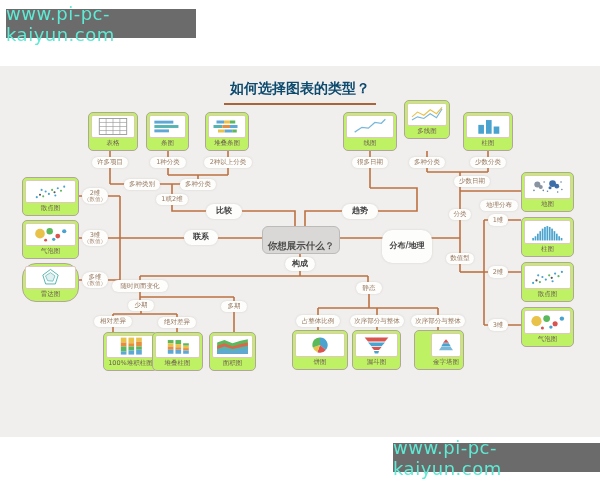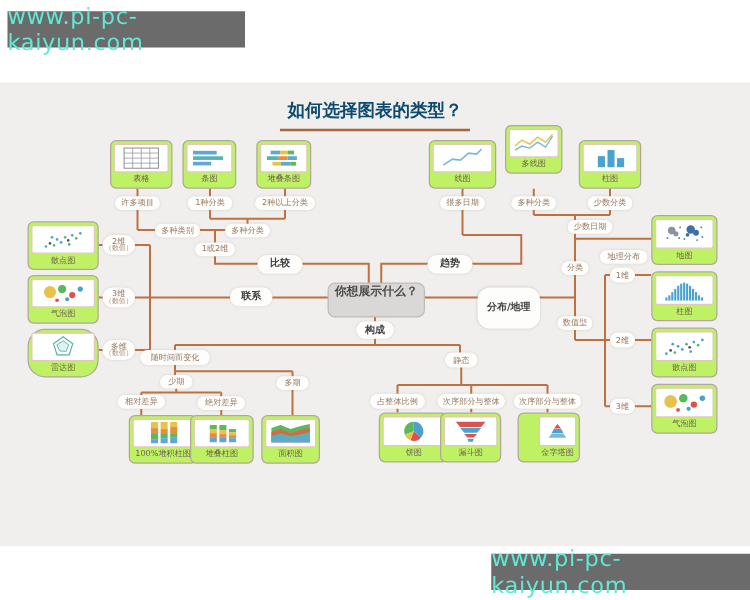--- a/index.html
+++ b/index.html
@@ -50,7 +50,7 @@
   .pill.bold{font-size:8px;font-weight:bold;color:#3f3f3f;border-radius:10px;}
   #center-node{
     position:absolute;z-index:3;background:#d9d8d6;border:1px solid #bcbbb8;
-    border-radius:6px;display:flex;align-items:flex-start;justify-content:center;
+    border-radius:6px;display:flex;align-items:flex-end;justify-content:center;
     font-size:9.5px;font-weight:bold;color:#4a4a4a;
   }
 </style>

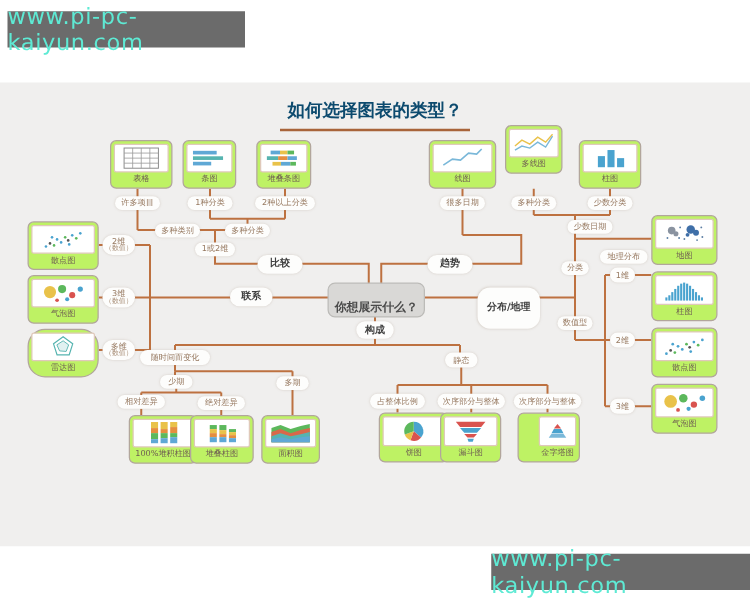--- a/index.html
+++ b/index.html
@@ -356,7 +356,7 @@
       </div>
       <div class="nlabel">面积图</div>
     </div>
-    <div class="node" style="left: 292px; top: 330px; width: 56px; height: 40px; margin-left: 11px;">
+    <div class="node" style="left: 292px; top: 330px; width: 56px; height: 40px;">
       <div class="panel">
         <svg viewBox="0 0 48 26" preserveAspectRatio="xMidYMid meet">
           <path d="M24,13 L24,4 A9,9 0 0 1 30.9,18.8 Z" fill="#4aa3cf"></path>

